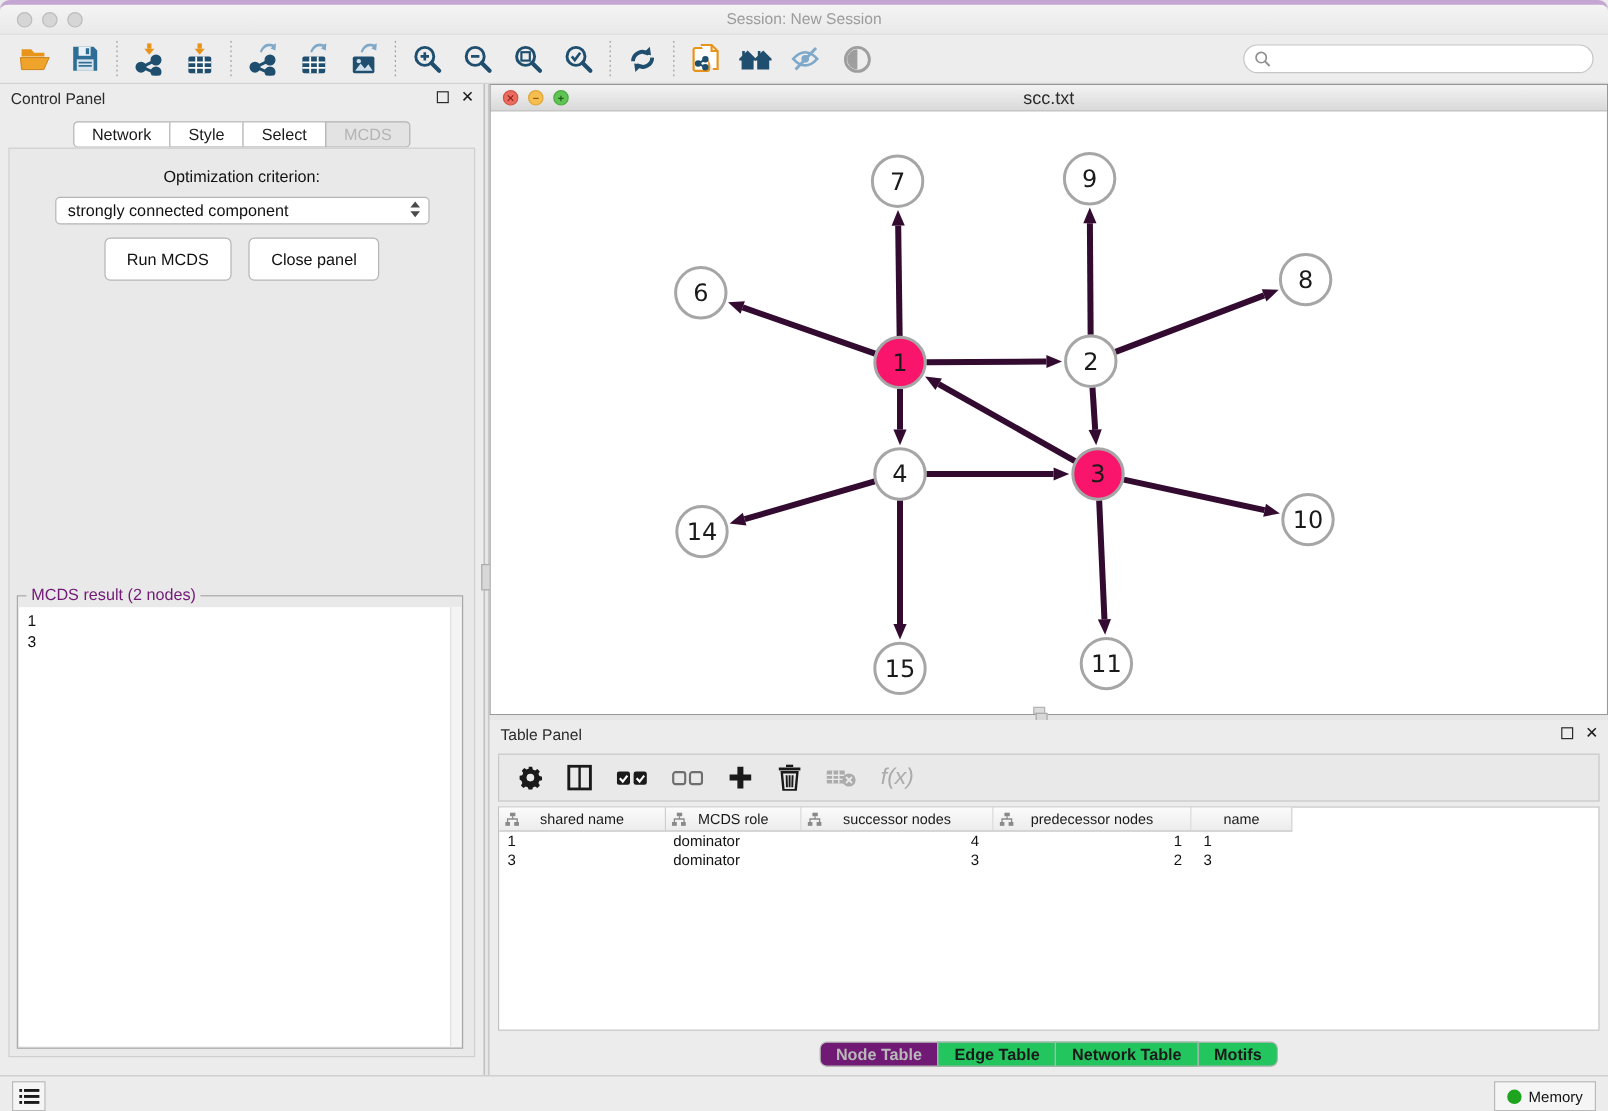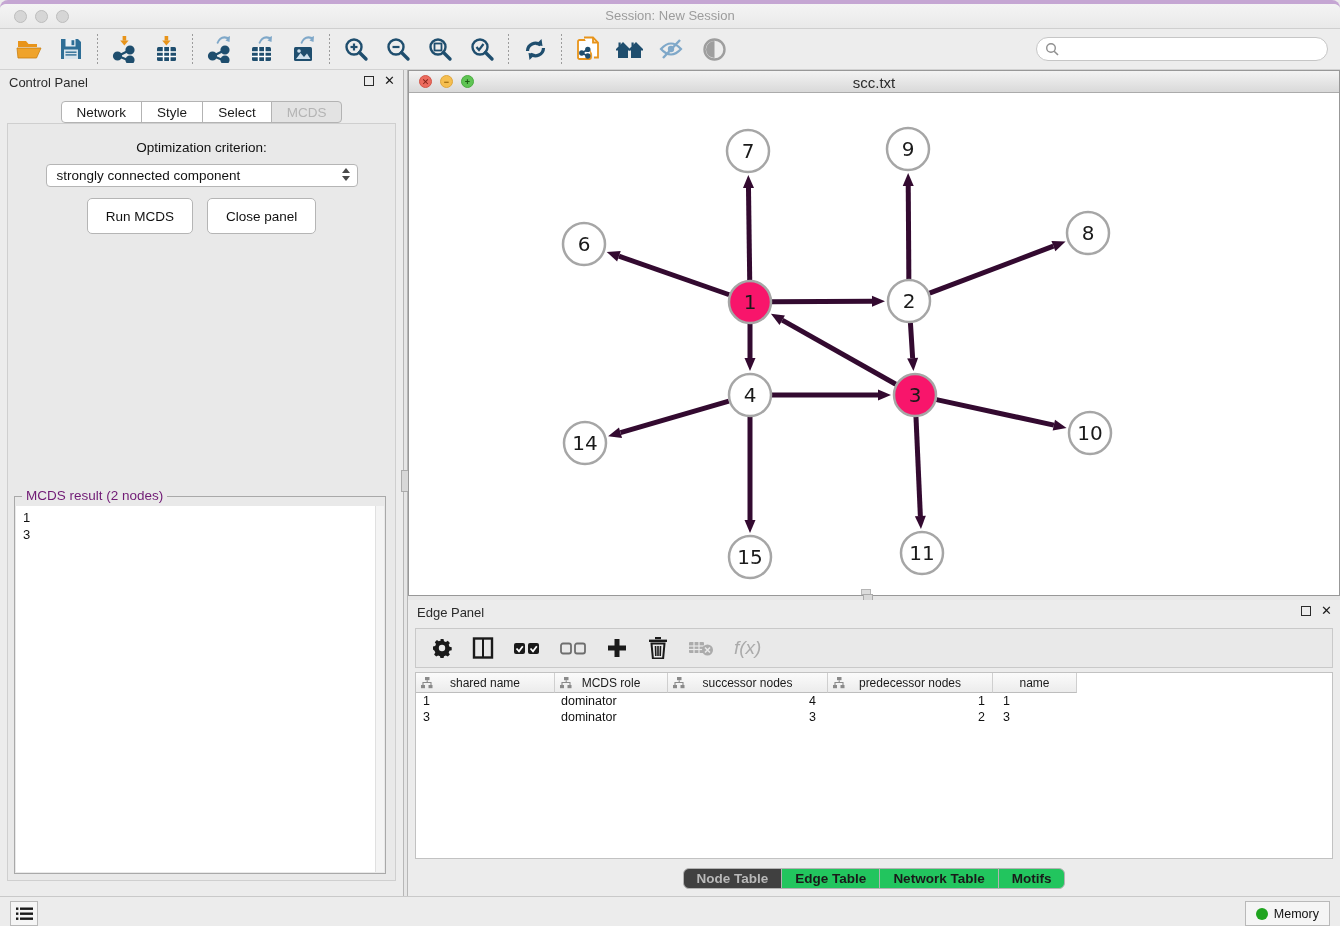--- a/index.html
+++ b/index.html
@@ -435,7 +435,7 @@
 
   <div class="table-panel">
     <div class="panel-header">
-      <span class="panel-title">Edge Panel</span>
+      <span class="panel-title">Table Panel</span>
       <span class="hdr-icons">
         <span class="float-ic"></span>
         <span class="close-ic">✕</span>

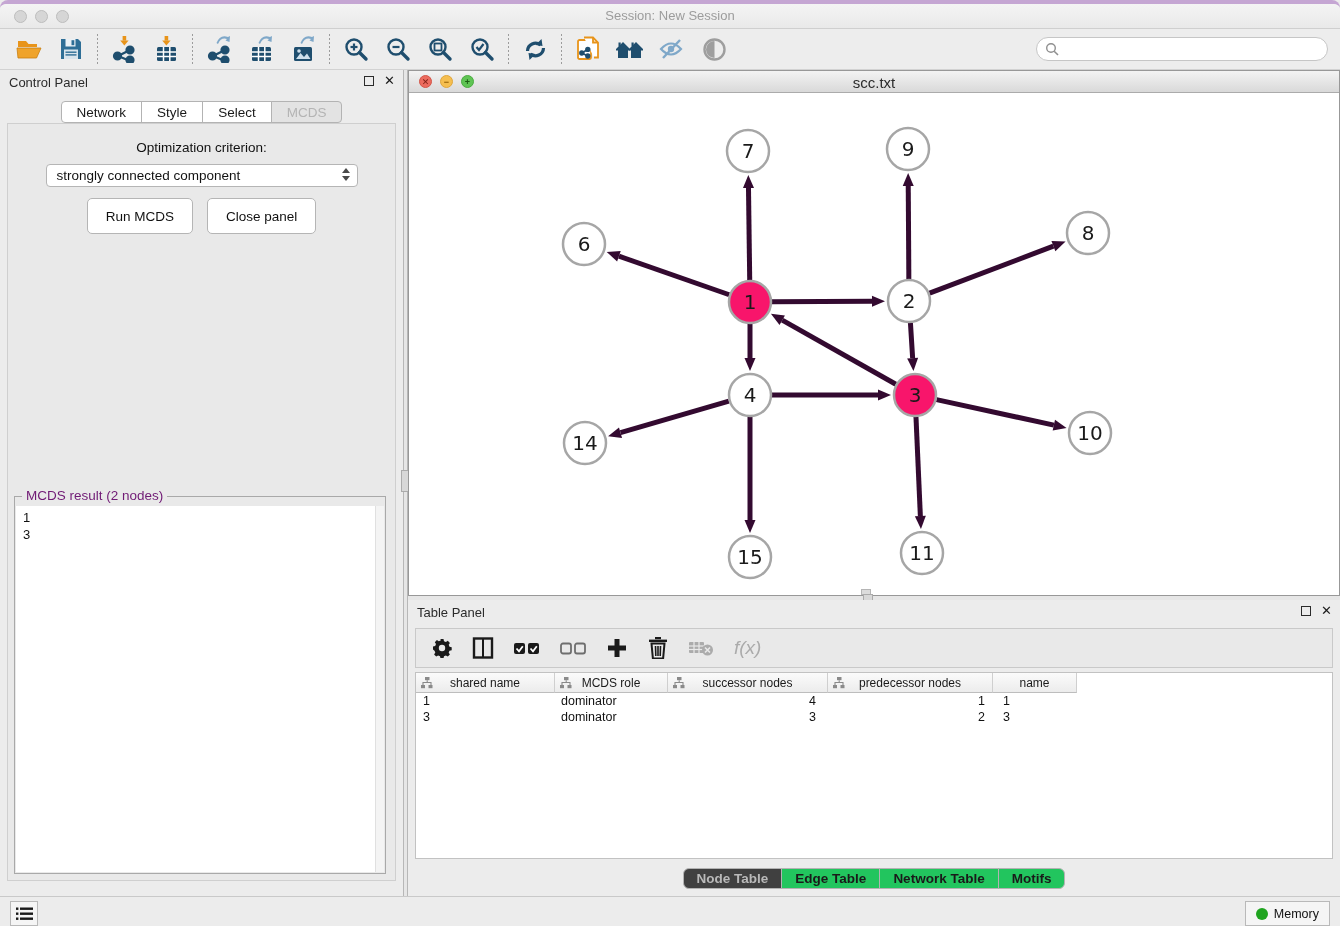--- a/index.html
+++ b/index.html
@@ -78,7 +78,7 @@
   .btab { height:21px; padding:0 13px; background:#22c55e; border:1px solid #B3B3B3; font-size:13.5px; font-weight:bold; color:#1A1A1A; display:flex; align-items:center; margin-left:-1px; }
   .btab:first-child { border-radius:6px 0 0 6px; margin-left:0; }
   .btab:last-child { border-radius:0 6px 6px 0; }
-  .btab.sel { background:#404040; color:#B9B9B9; }
+  .btab.sel { background:#701a75; color:#B9B9B9; }
 
   
   .statusbar { position:absolute; left:0; top:892px; width:1340px; height:34px; background:#ECECEC; border-top:1px solid #C9C9C9; }

